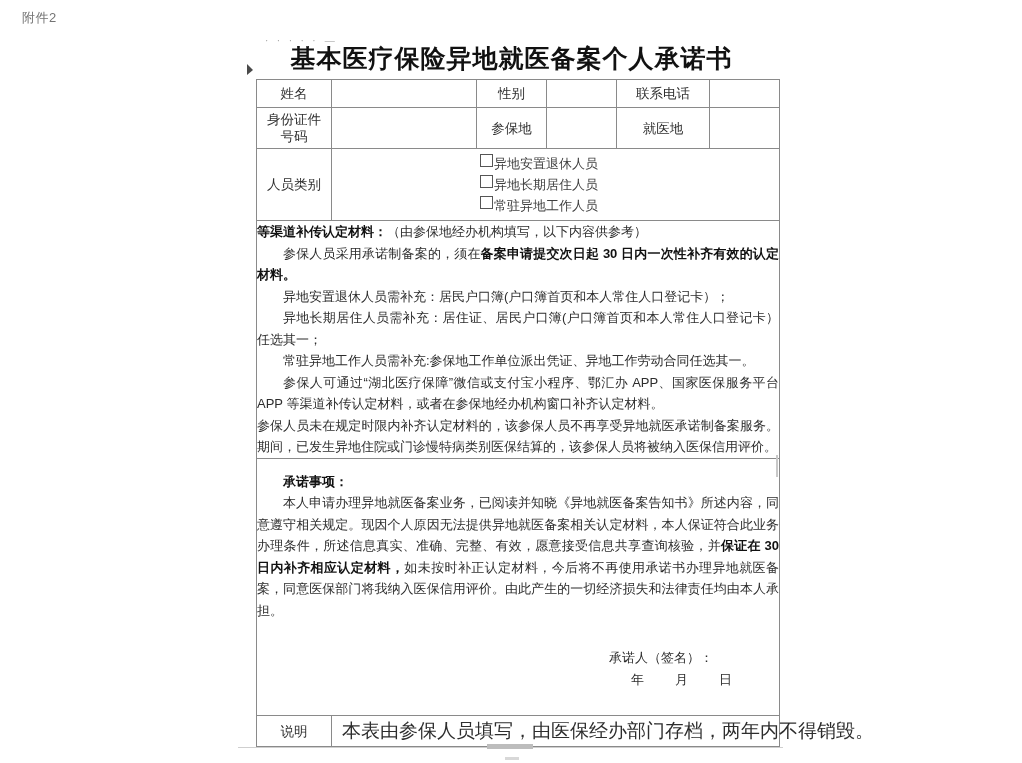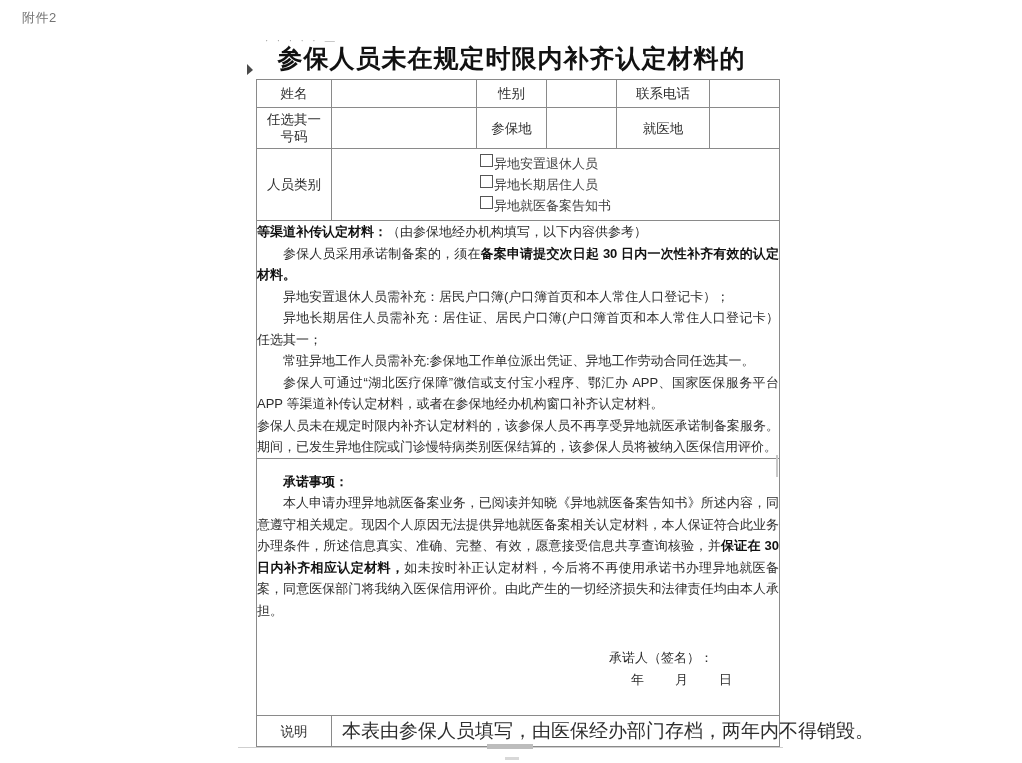--- a/index.html
+++ b/index.html
@@ -232,7 +232,7 @@
   </svg>
 </div>
 
-<div class="doc-title">参保人员未在规定时限内补齐认定材料的</div>
+<div class="doc-title">基本医疗保险异地就医备案个人承诺书</div>
 
 <div class="form-wrap">
   <table class="form">

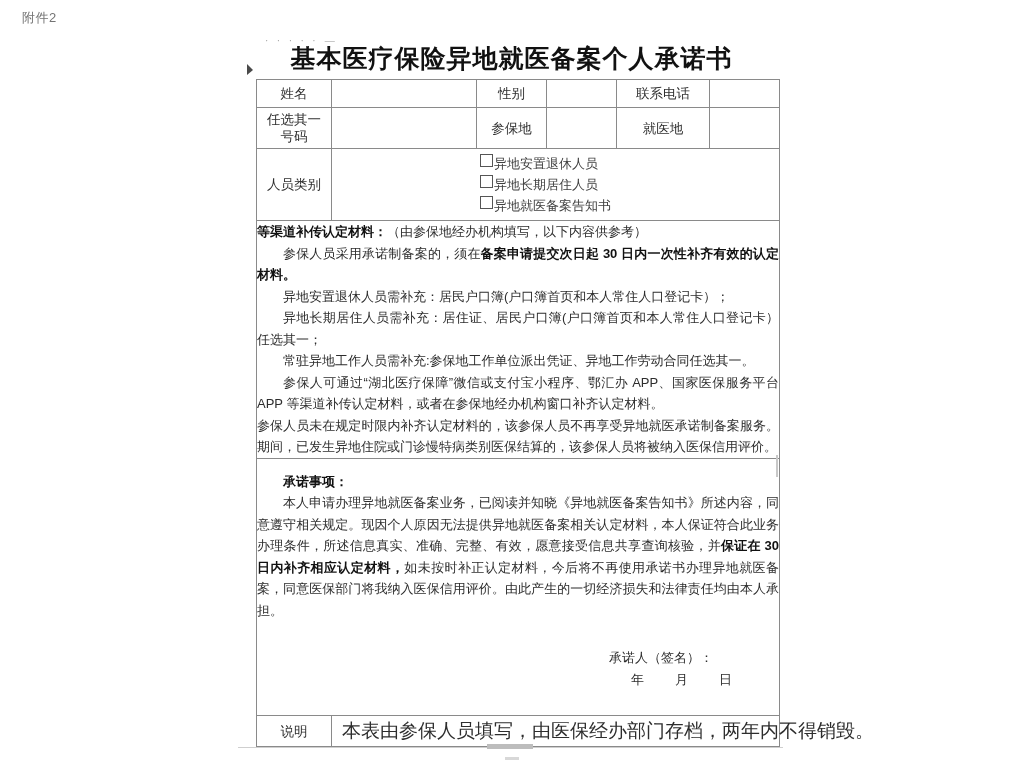--- a/index.html
+++ b/index.html
@@ -257,7 +257,7 @@
     </tr>
 
     <tr class="row-id">
-      <td class="lbl" style="white-space:pre-line;">任选其一
+      <td class="lbl" style="white-space:pre-line;">身份证件
 号码</td>
       <td class="cell-blank" colspan="2"></td>
       <td class="lbl">参保地</td>

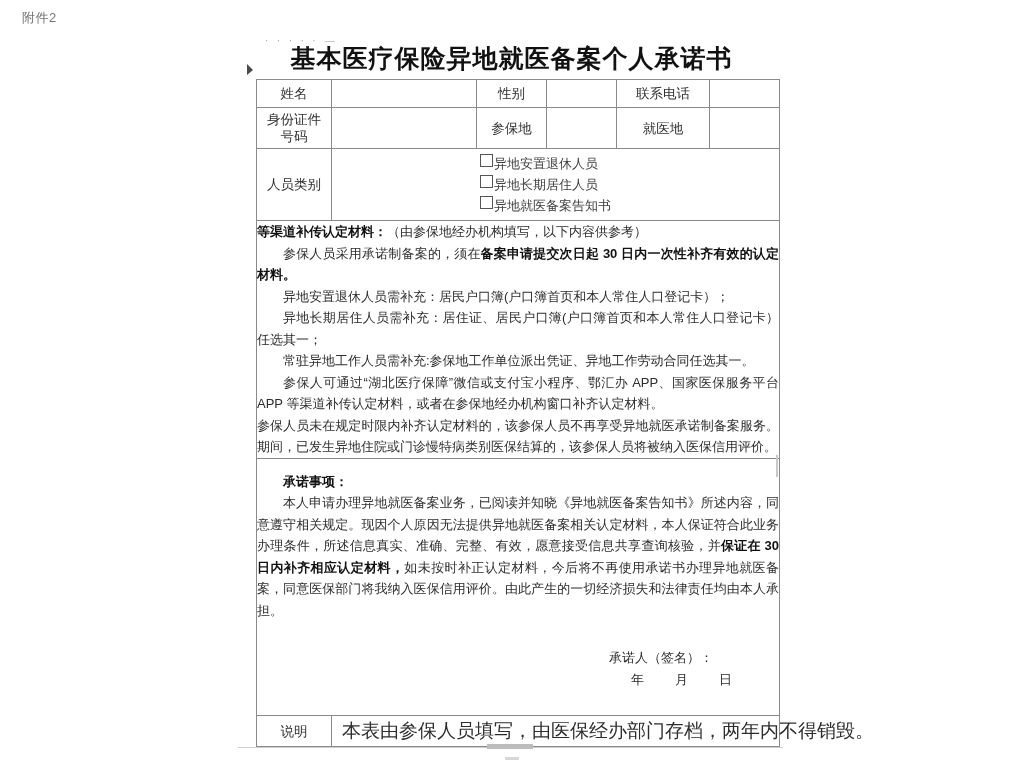--- a/index.html
+++ b/index.html
@@ -280,7 +280,7 @@
           </label>
           <label class="cat-opt">
             <span class="chk"></span>
-            <span>异地就医备案告知书</span>
+            <span>常驻异地工作人员</span>
           </label>
         </div>
       </td>

